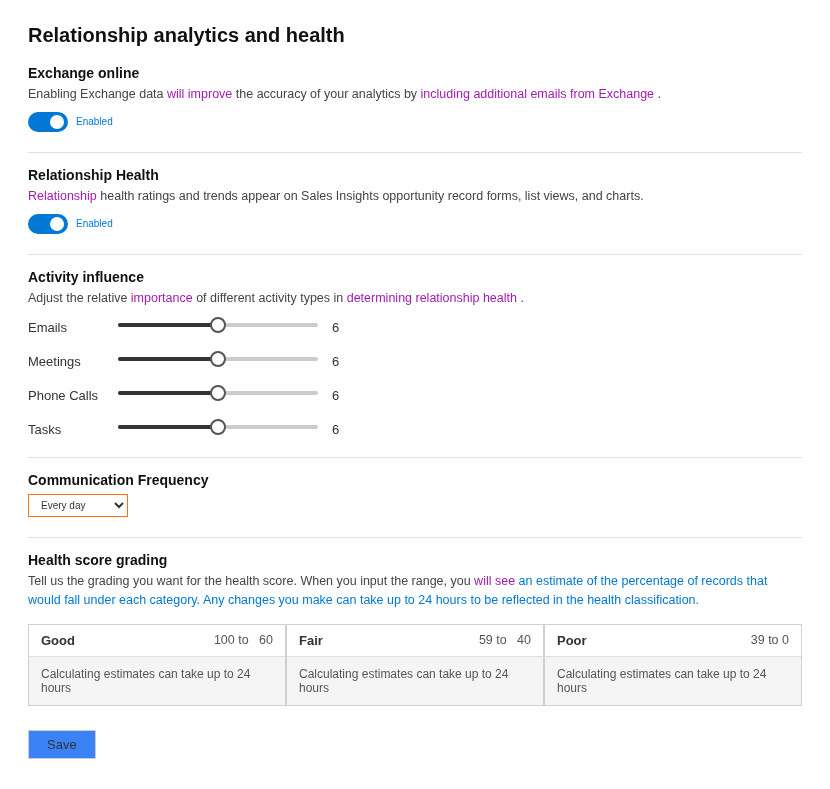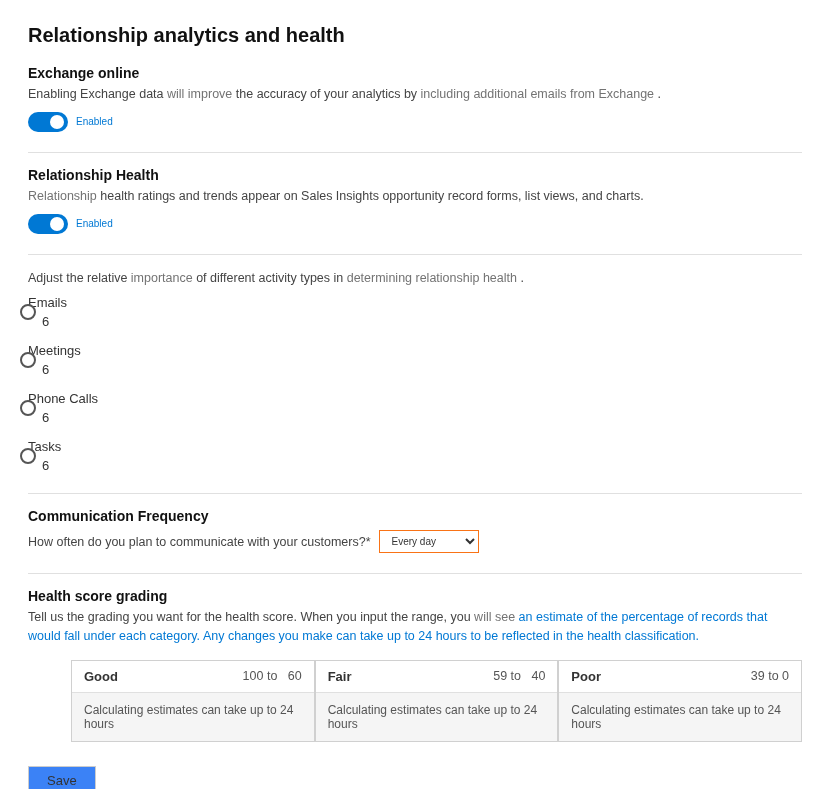--- a/index.html
+++ b/index.html
@@ -38,7 +38,7 @@
     }
 
     .section-desc a, .link-text {
-      color: #737373;
+      color: #a21caf;
       text-decoration: none;
       text-align: center;
     }

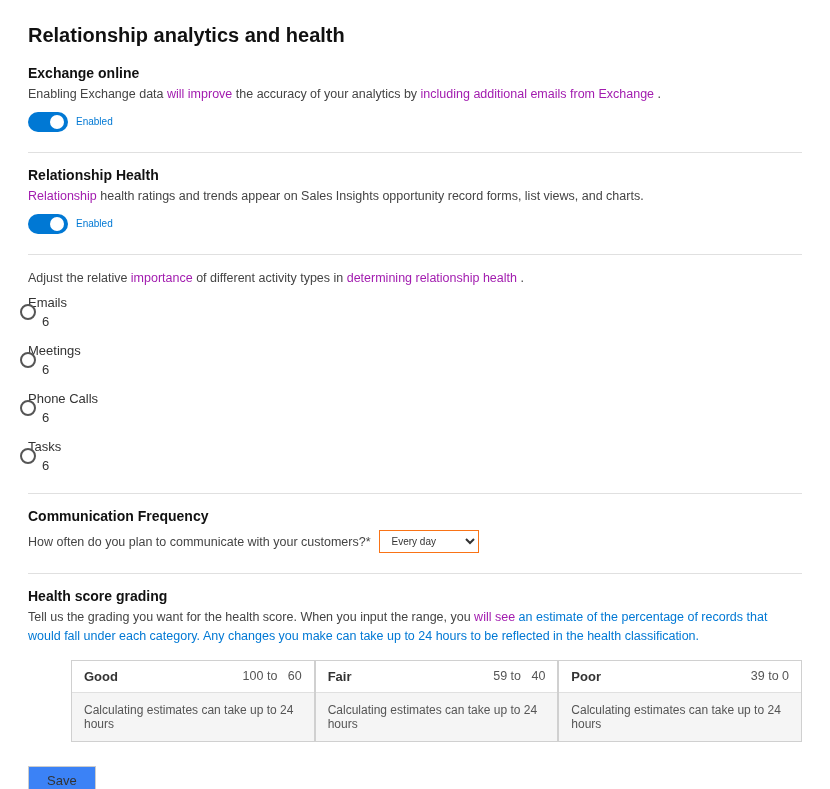--- a/index.html
+++ b/index.html
@@ -291,6 +291,7 @@
 
 
 <div class="section slider-section">
+  <h2>Activity influence</h2>
   <p class="section-desc">
     <span>Adjust the relative </span>
     <a class="link-text">importance</a>

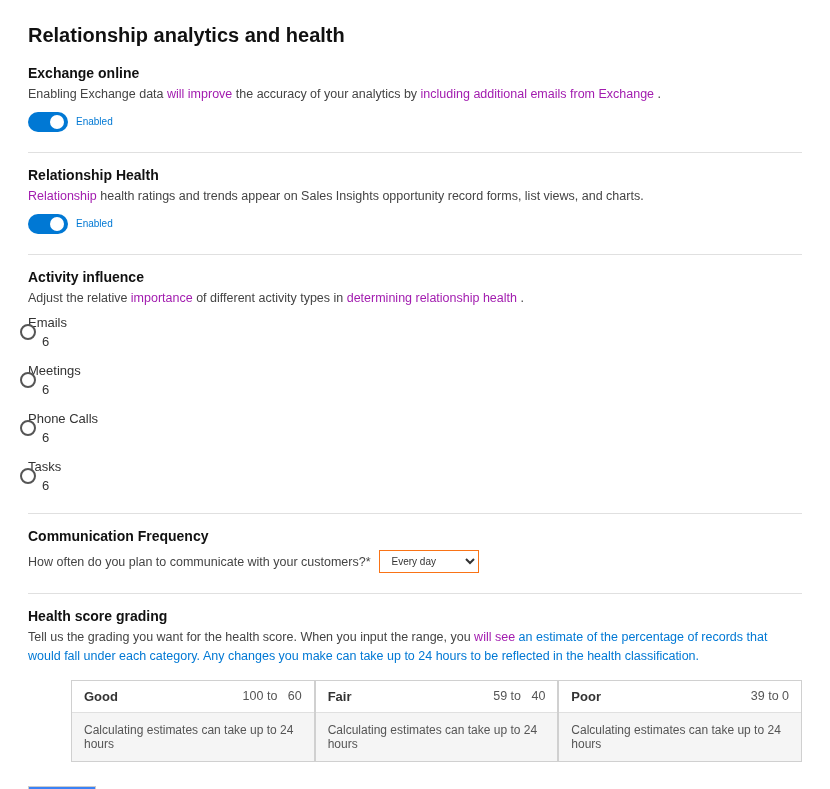--- a/index.html
+++ b/index.html
@@ -94,9 +94,8 @@
 
     .slider-row {
       display: flex;
-      align-items: flex-start;
+      align-items: flex-end;
       margin-bottom: 14px;
-      flex-direction: column;
     }
 
     .slider-label {

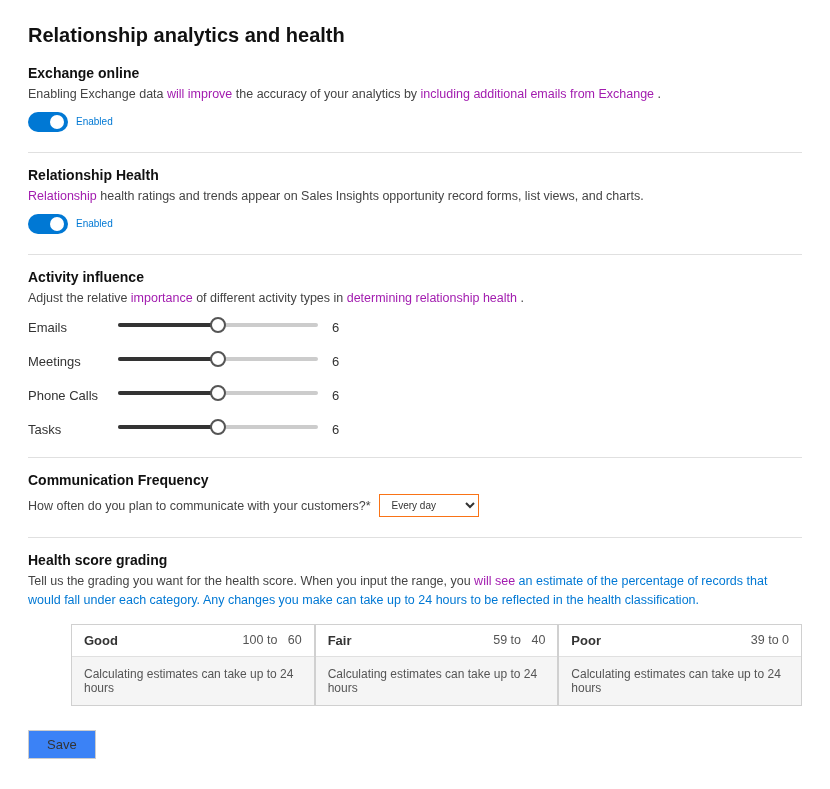--- a/index.html
+++ b/index.html
@@ -350,7 +350,6 @@
 <div class="section">
   <h2>Communication Frequency</h2>
   <div class="freq-row">
-    <span class="freq-desc">How often do you plan to communicate with your customers?*</span>
     <select class="freq-select">
       <option>Every day</option>
       <option>Every week</option>

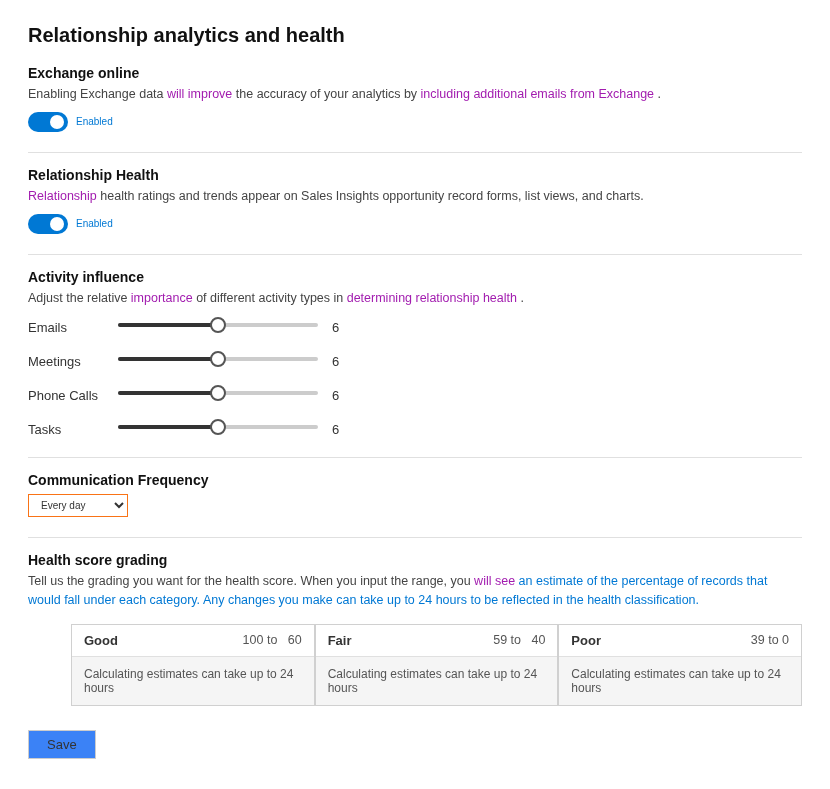--- a/index.html
+++ b/index.html
@@ -189,7 +189,6 @@
     .grade-cards {
       display: flex;
       margin-bottom: 20px;
-      margin-left: 43px;
     }
 
     .grade-card {

